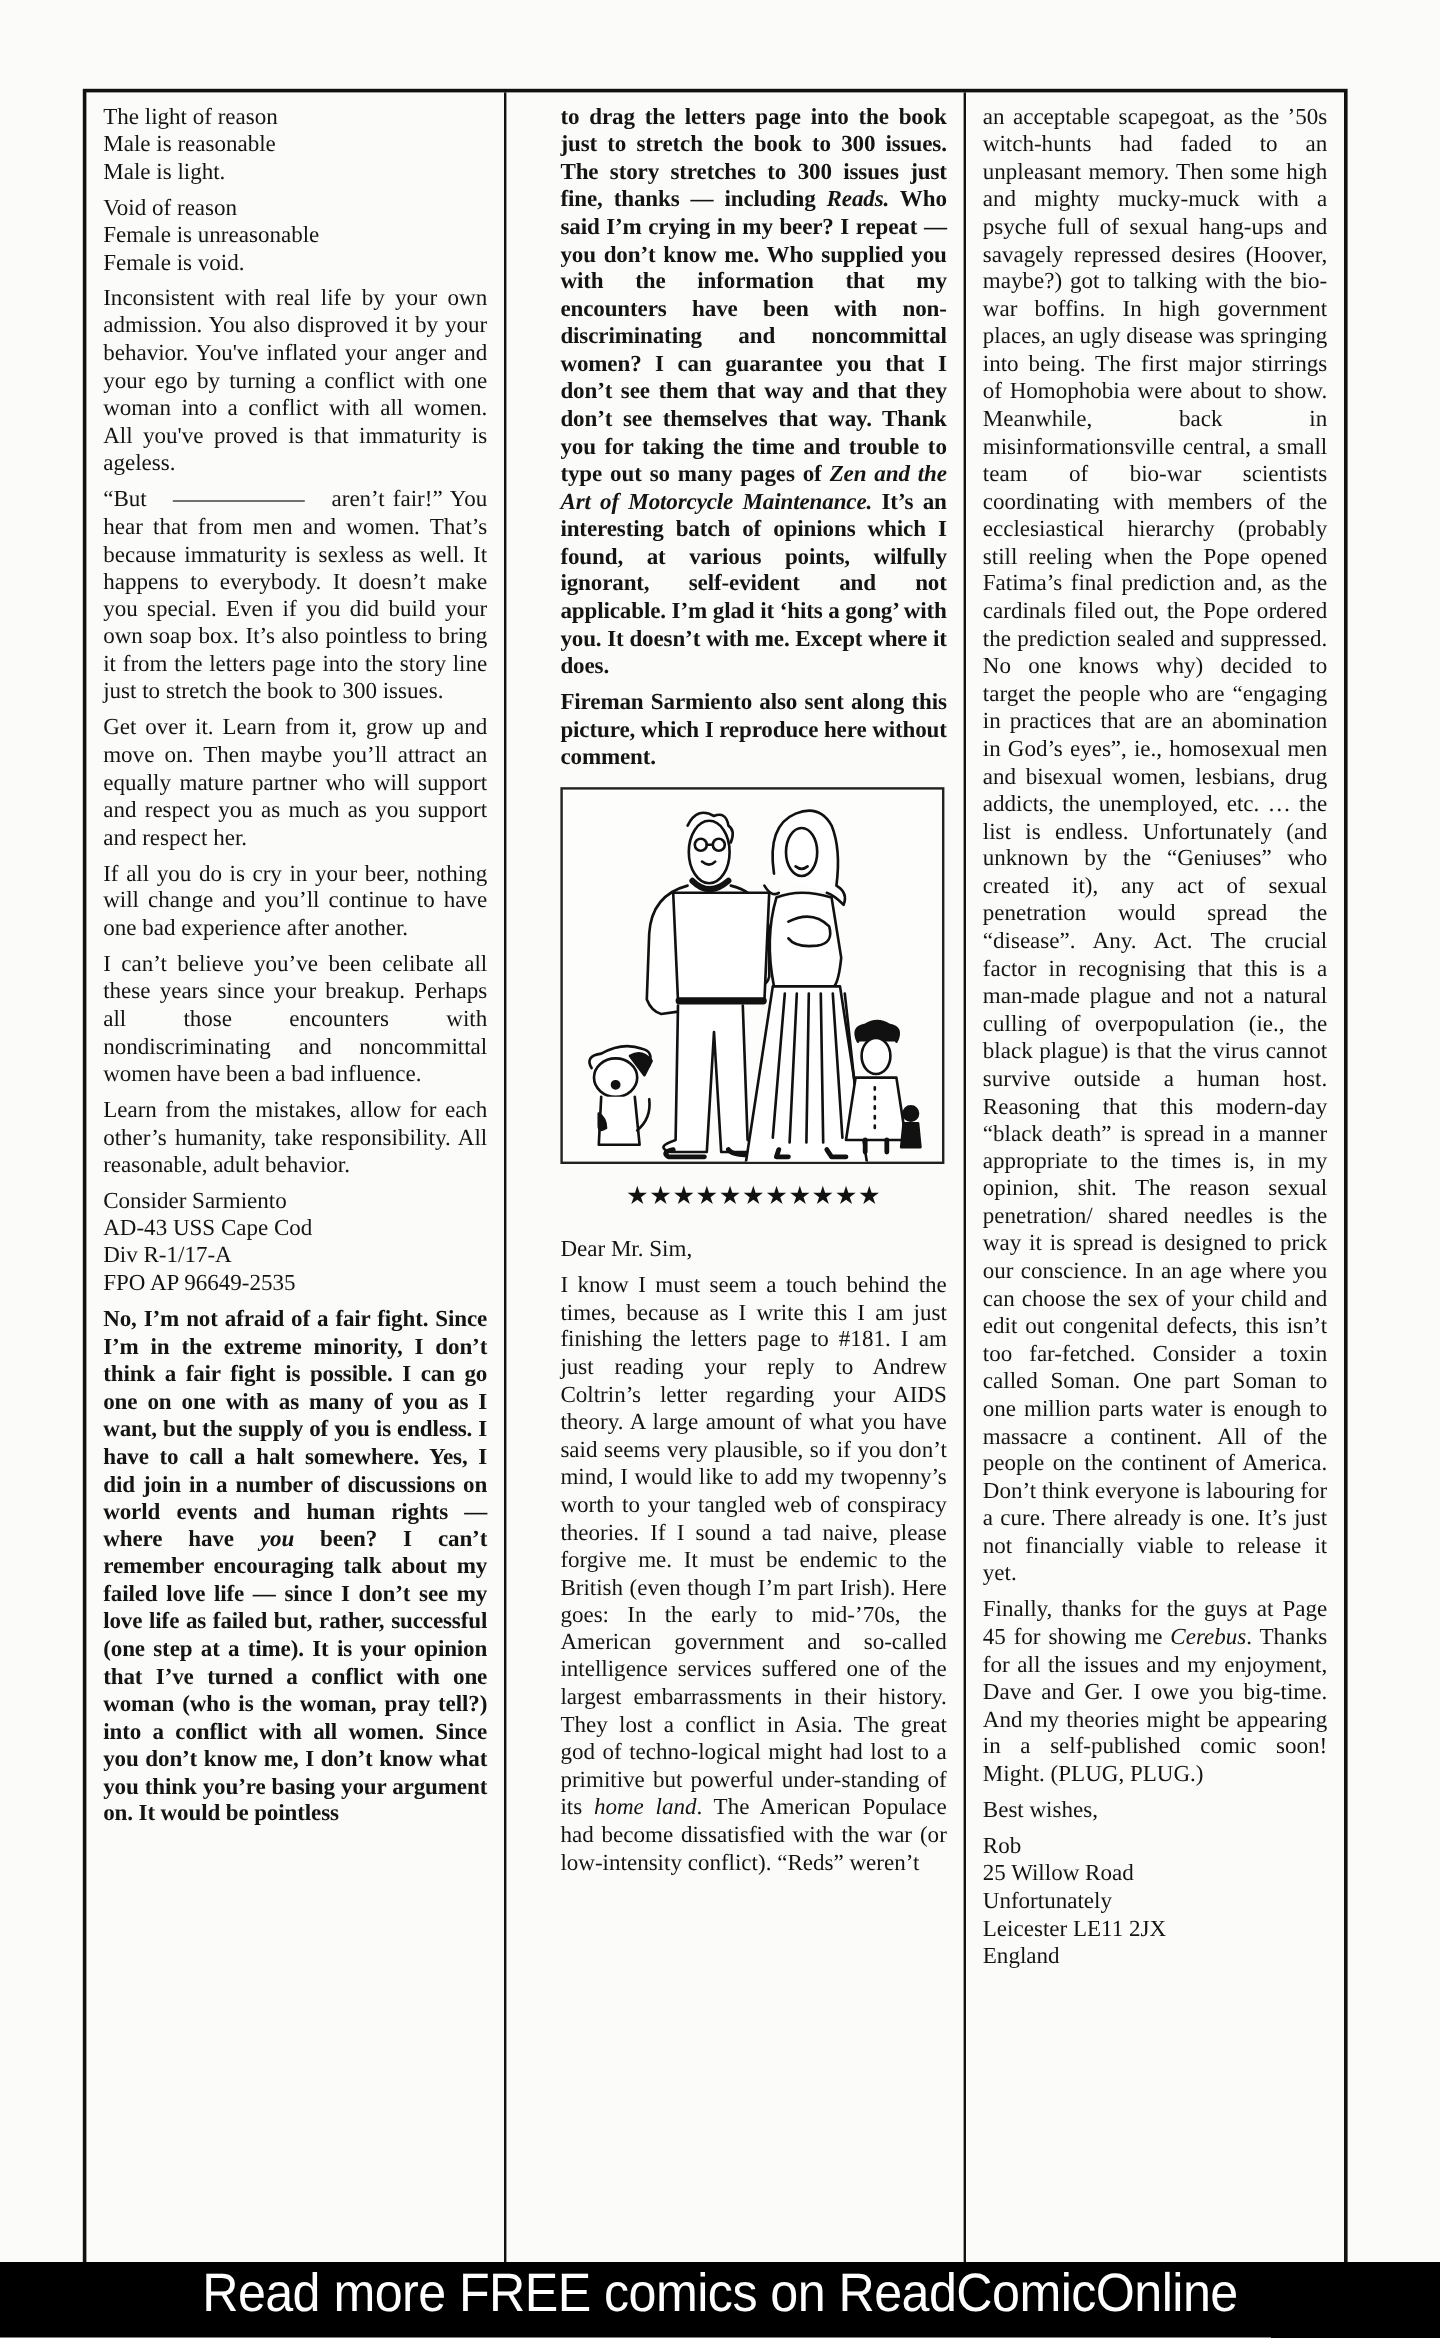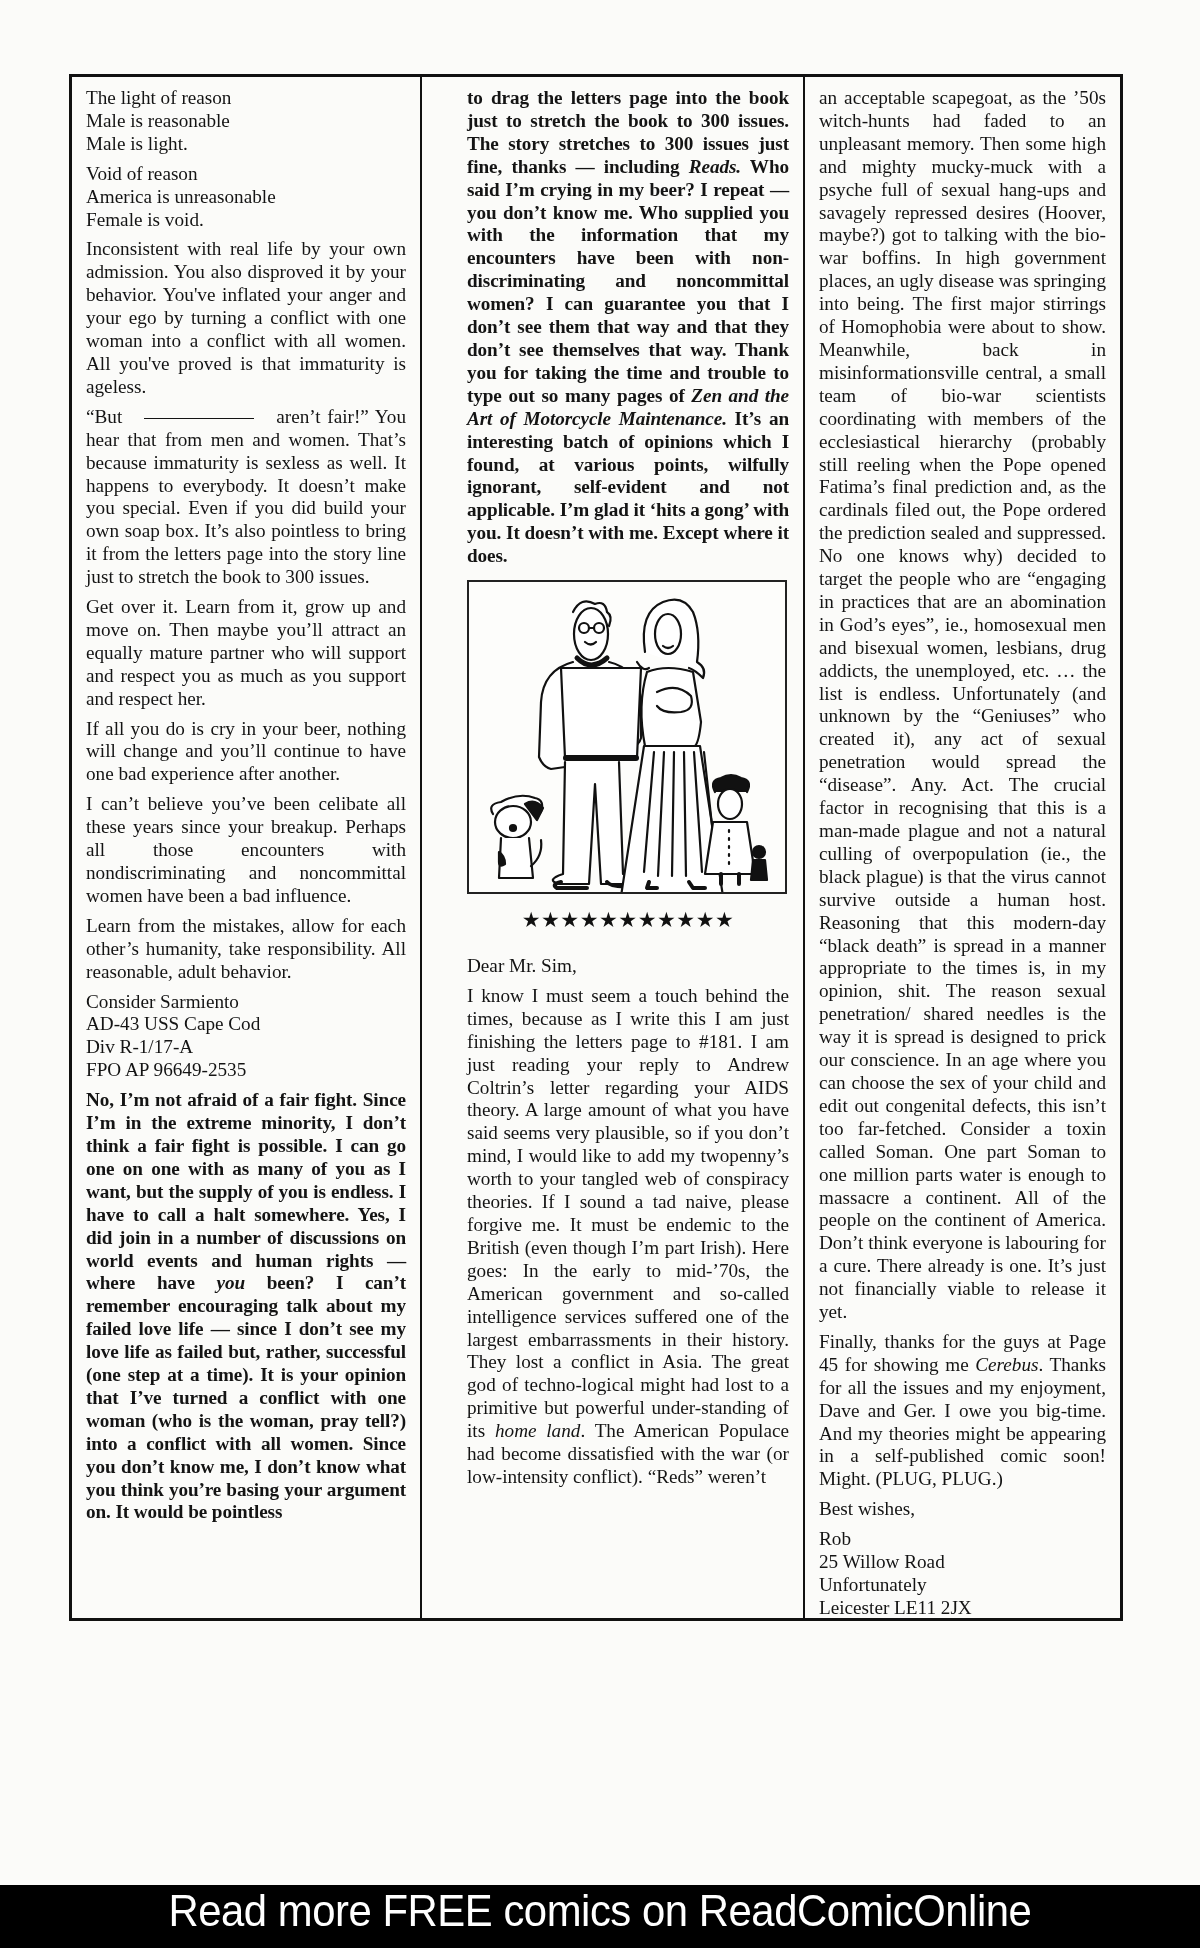--- a/index.html
+++ b/index.html
@@ -10,7 +10,7 @@
     color: #141414;
   }
   .frame {
-    position: absolute; left: 69px; top: 74px; width: 1054px; height: 1547px;
+    position: absolute; left: 69px; top: 74px; width: 1054px; height: 1873px;
     box-sizing: border-box;
     border: 3px solid #111;
     display: flex;

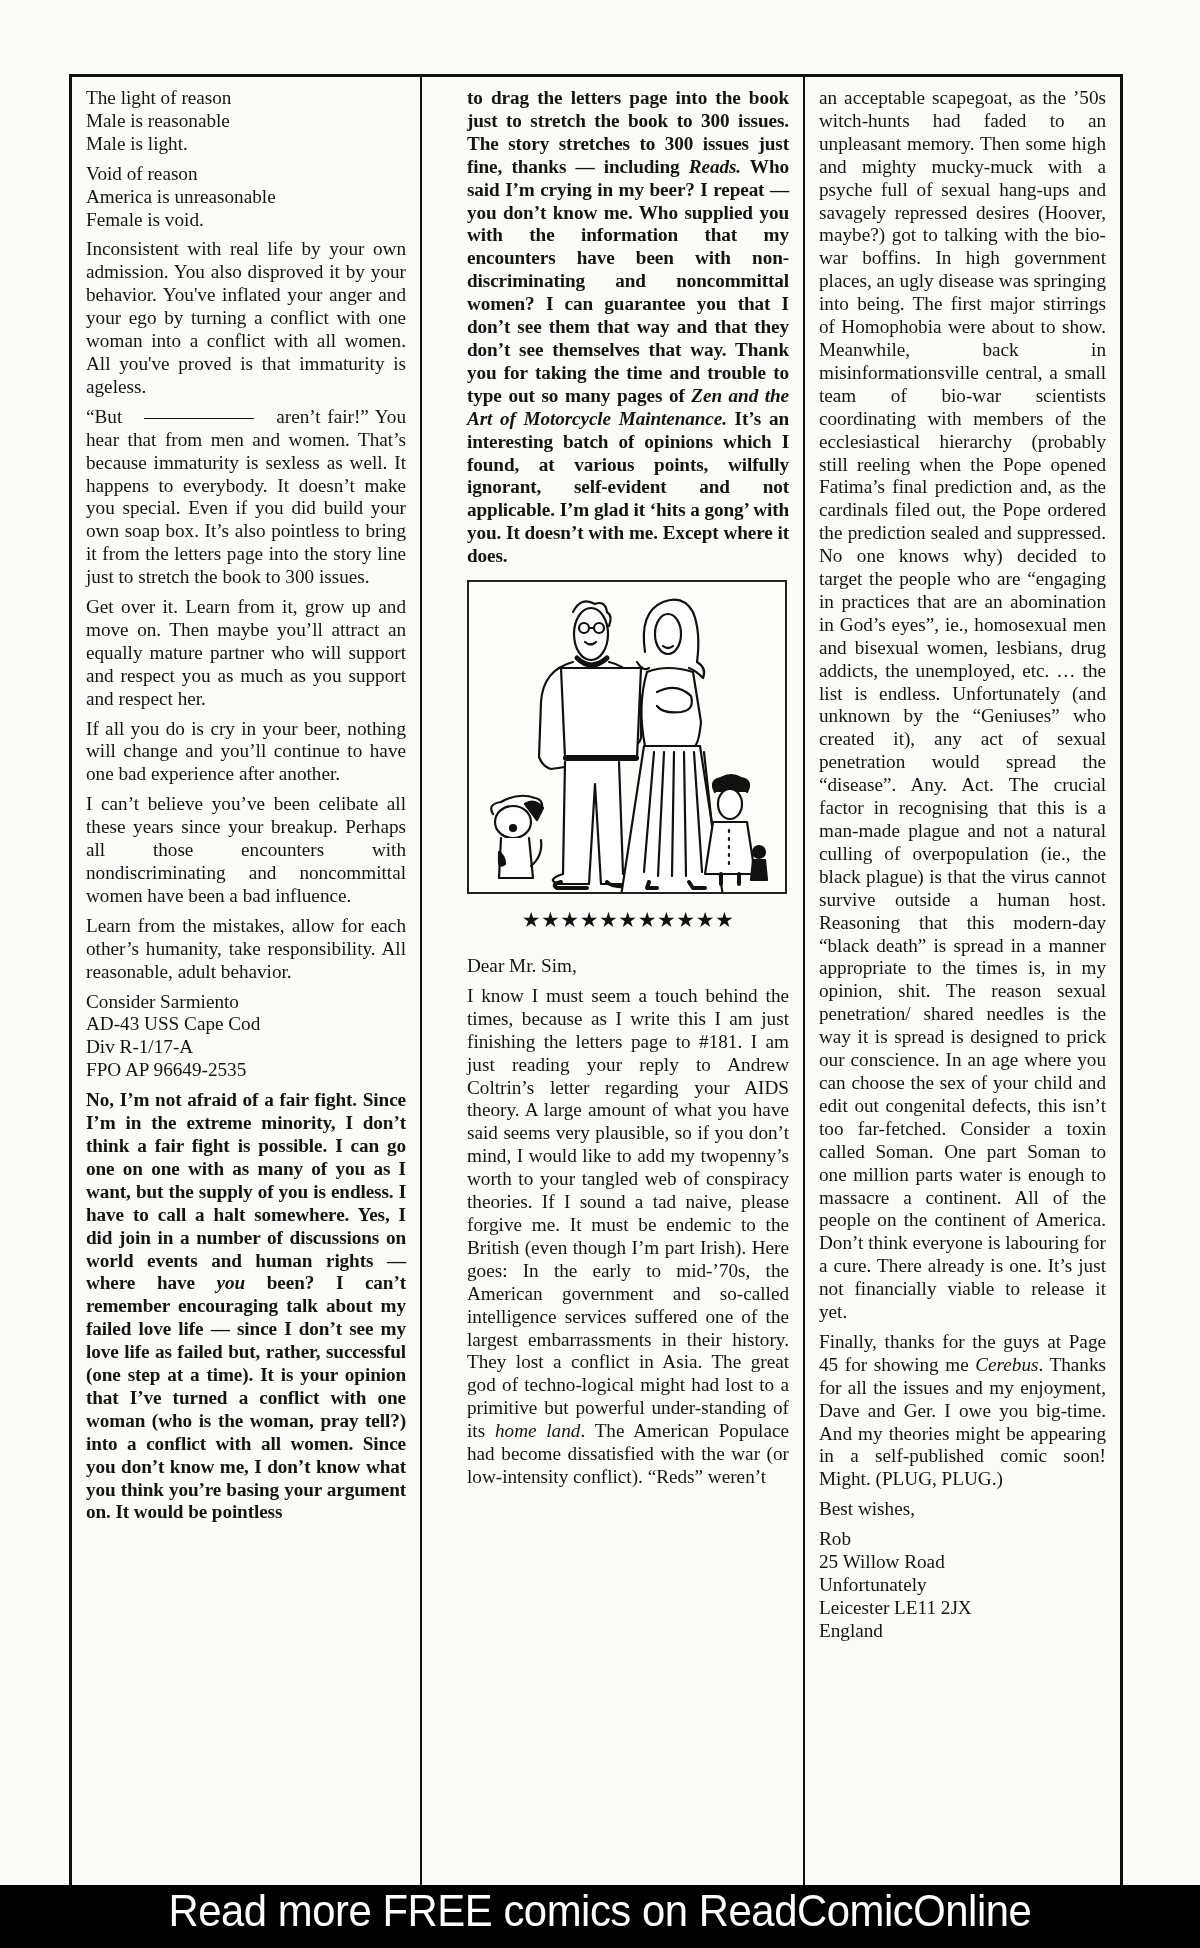--- a/index.html
+++ b/index.html
@@ -73,7 +73,7 @@
     </p>
     <p class="left lines">
       <span>Void of reason</span>
-      <span>America is unreasonable</span>
+      <span>Female is unreasonable</span>
       <span>Female is void.</span>
     </p>
     <p>Inconsistent with real life by your own admission. You also disproved it by your behavior. You've inflated your anger and your ego by turning a conflict with one woman into a conflict with all women. All you've proved is that immaturity is ageless.</p>

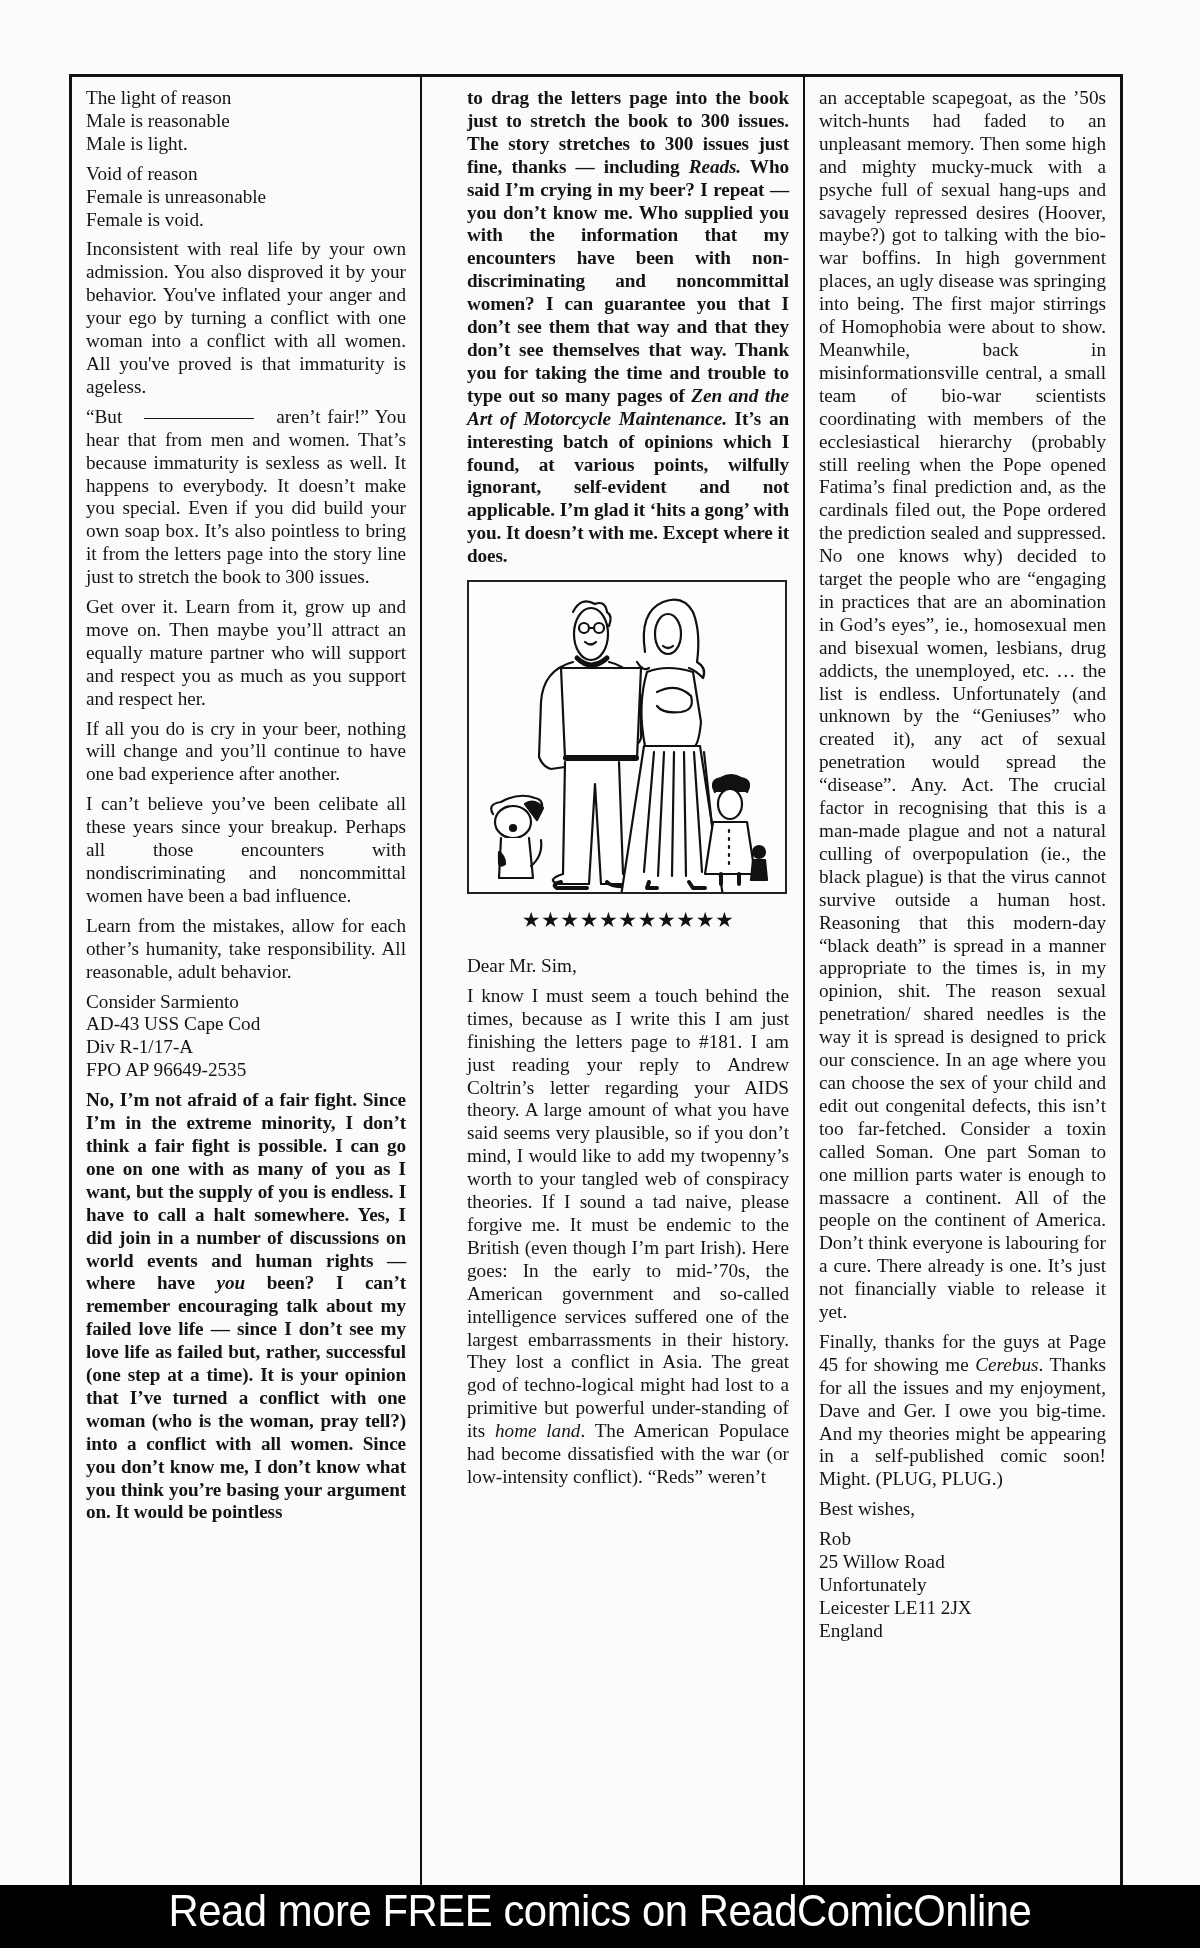--- a/index.html
+++ b/index.html
@@ -93,6 +93,7 @@
 
   <div class="col col2">
     <p class="bold"><span>to drag the letters page into the book just to stretch the book to 300 issues. The story stretches to 300 issues just fine, thanks — including</span> <i>Reads.</i> <span>Who said I’m crying in my beer? I repeat — you don’t know me. Who supplied you with the information that my encounters have been with non-discriminating and noncommittal women? I can guarantee you that I don’t see them that way and that they don’t see themselves that way. Thank you for taking the time and trouble to type out so many pages of</span> <i>Zen and the Art of Motorcycle Maintenance.</i> <span>It’s an interesting batch of opinions which I found, at various points, wilfully ignorant, self-evident and not applicable. I’m glad it ‘hits a gong’ with you. It doesn’t with me. Except where it does.</span></p>
+    <p class="bold">Fireman Sarmiento also sent along this picture, which I reproduce here without comment.</p>
 
     <div class="illus">
       <svg width="316" height="310" viewBox="0 0 316 310" fill="none" stroke="#111" stroke-width="2.2" stroke-linecap="round" stroke-linejoin="round">

